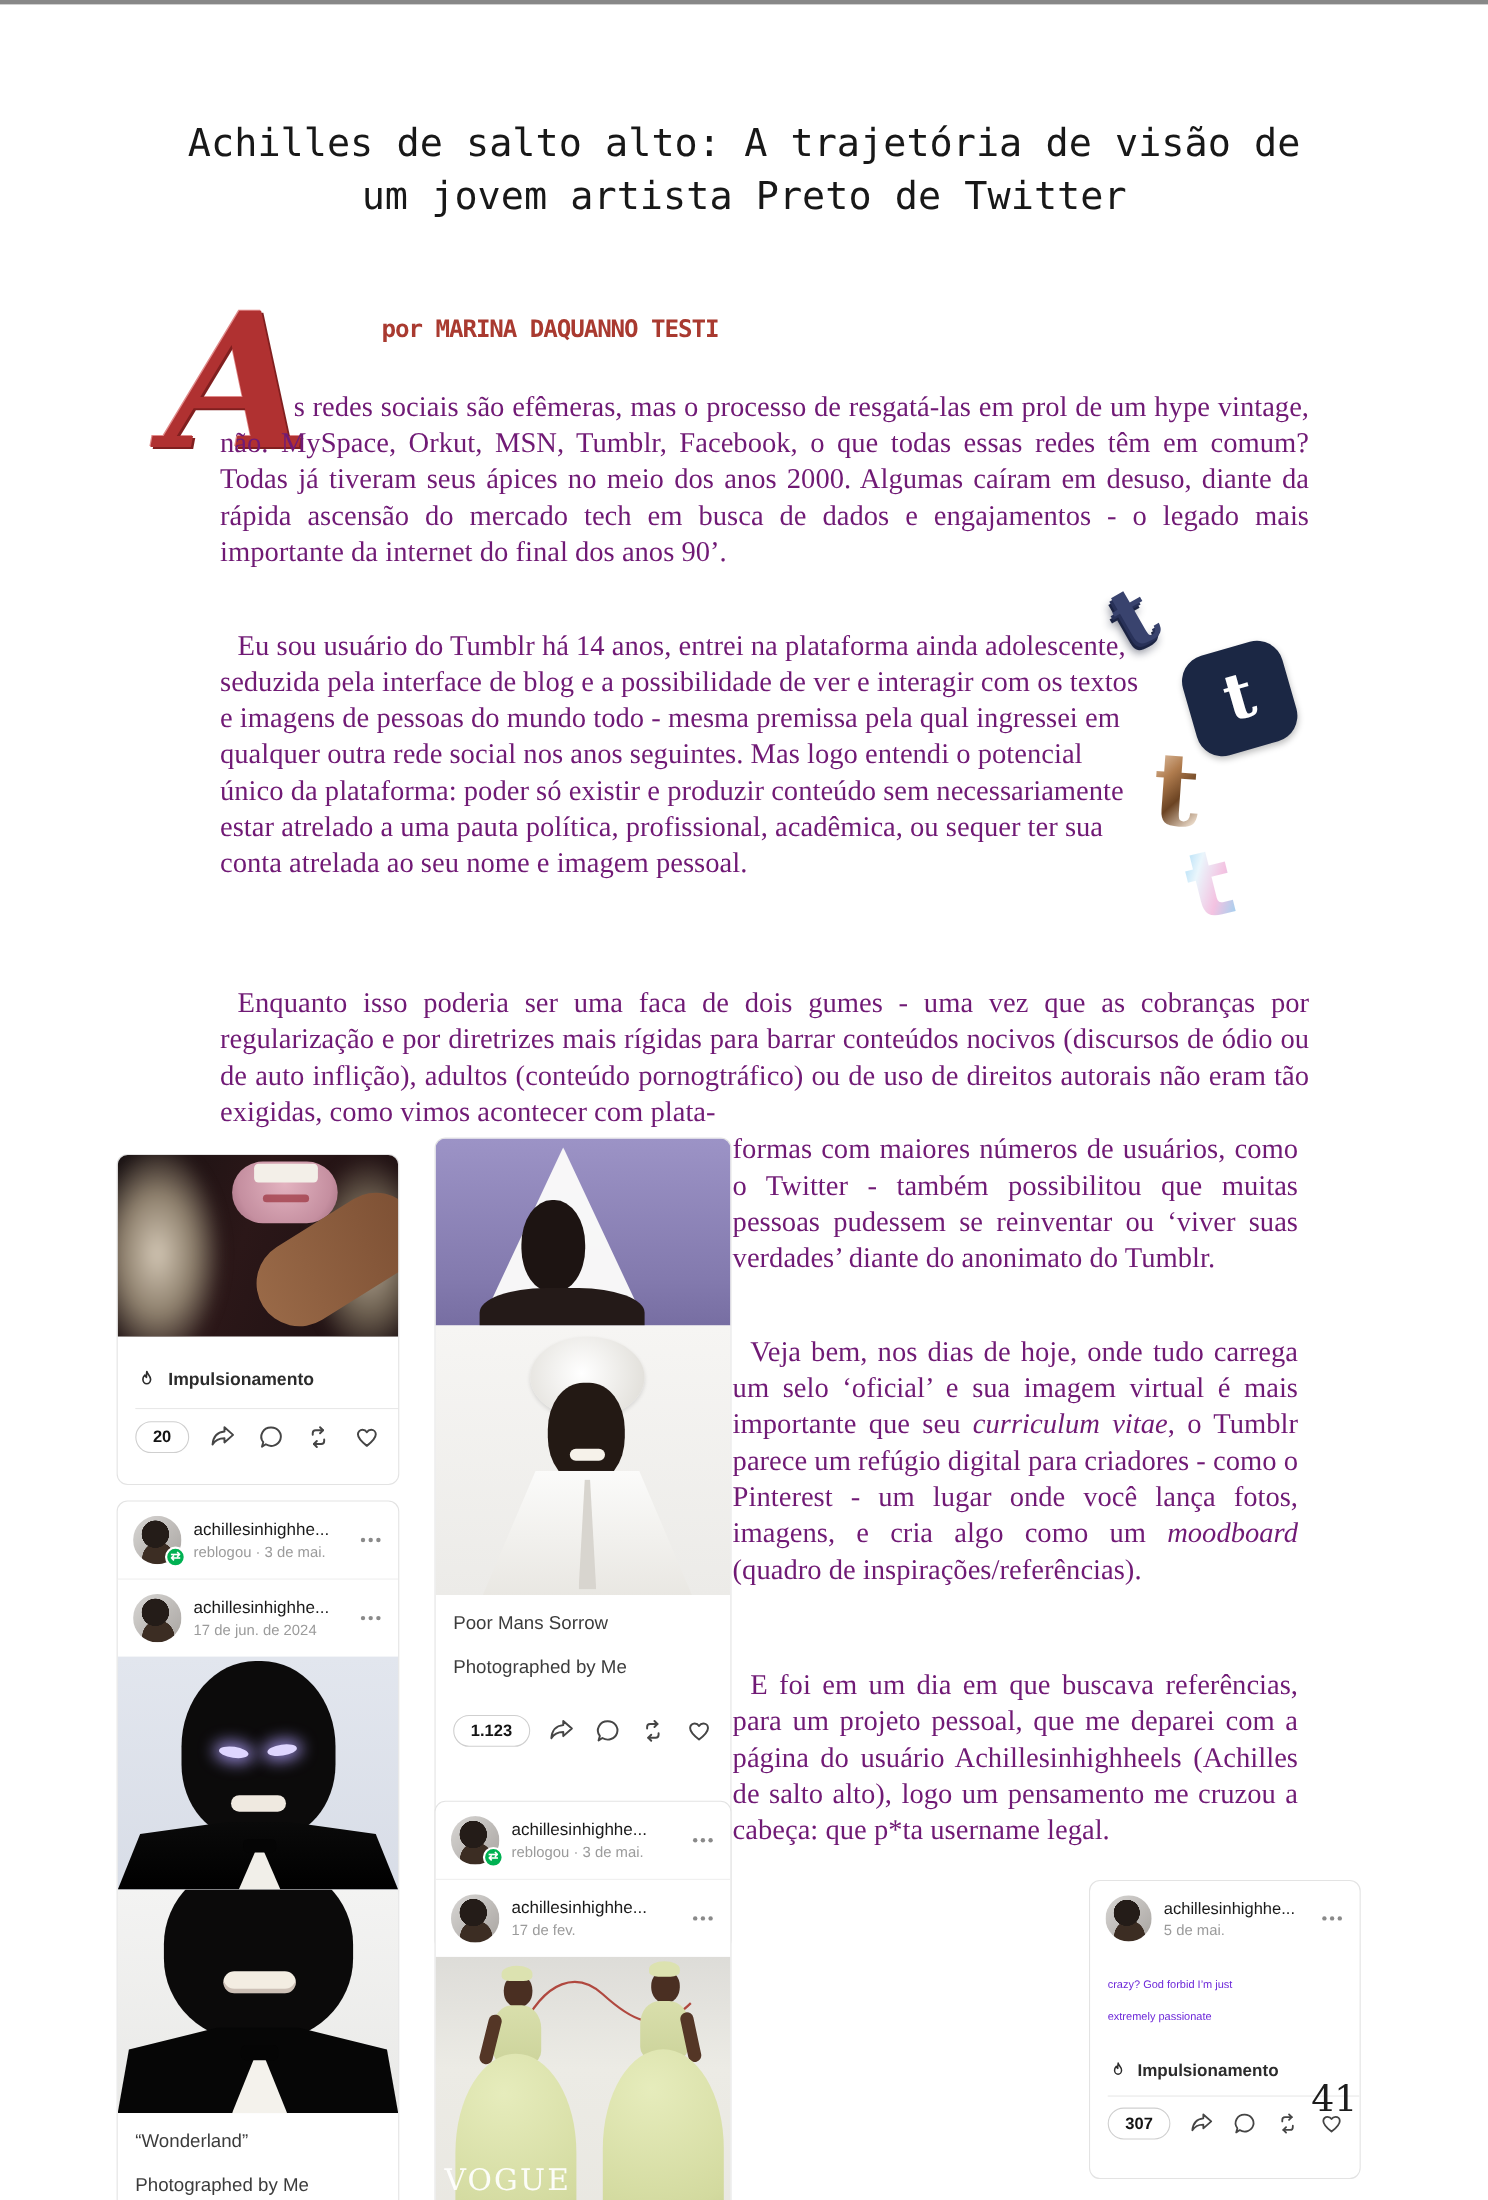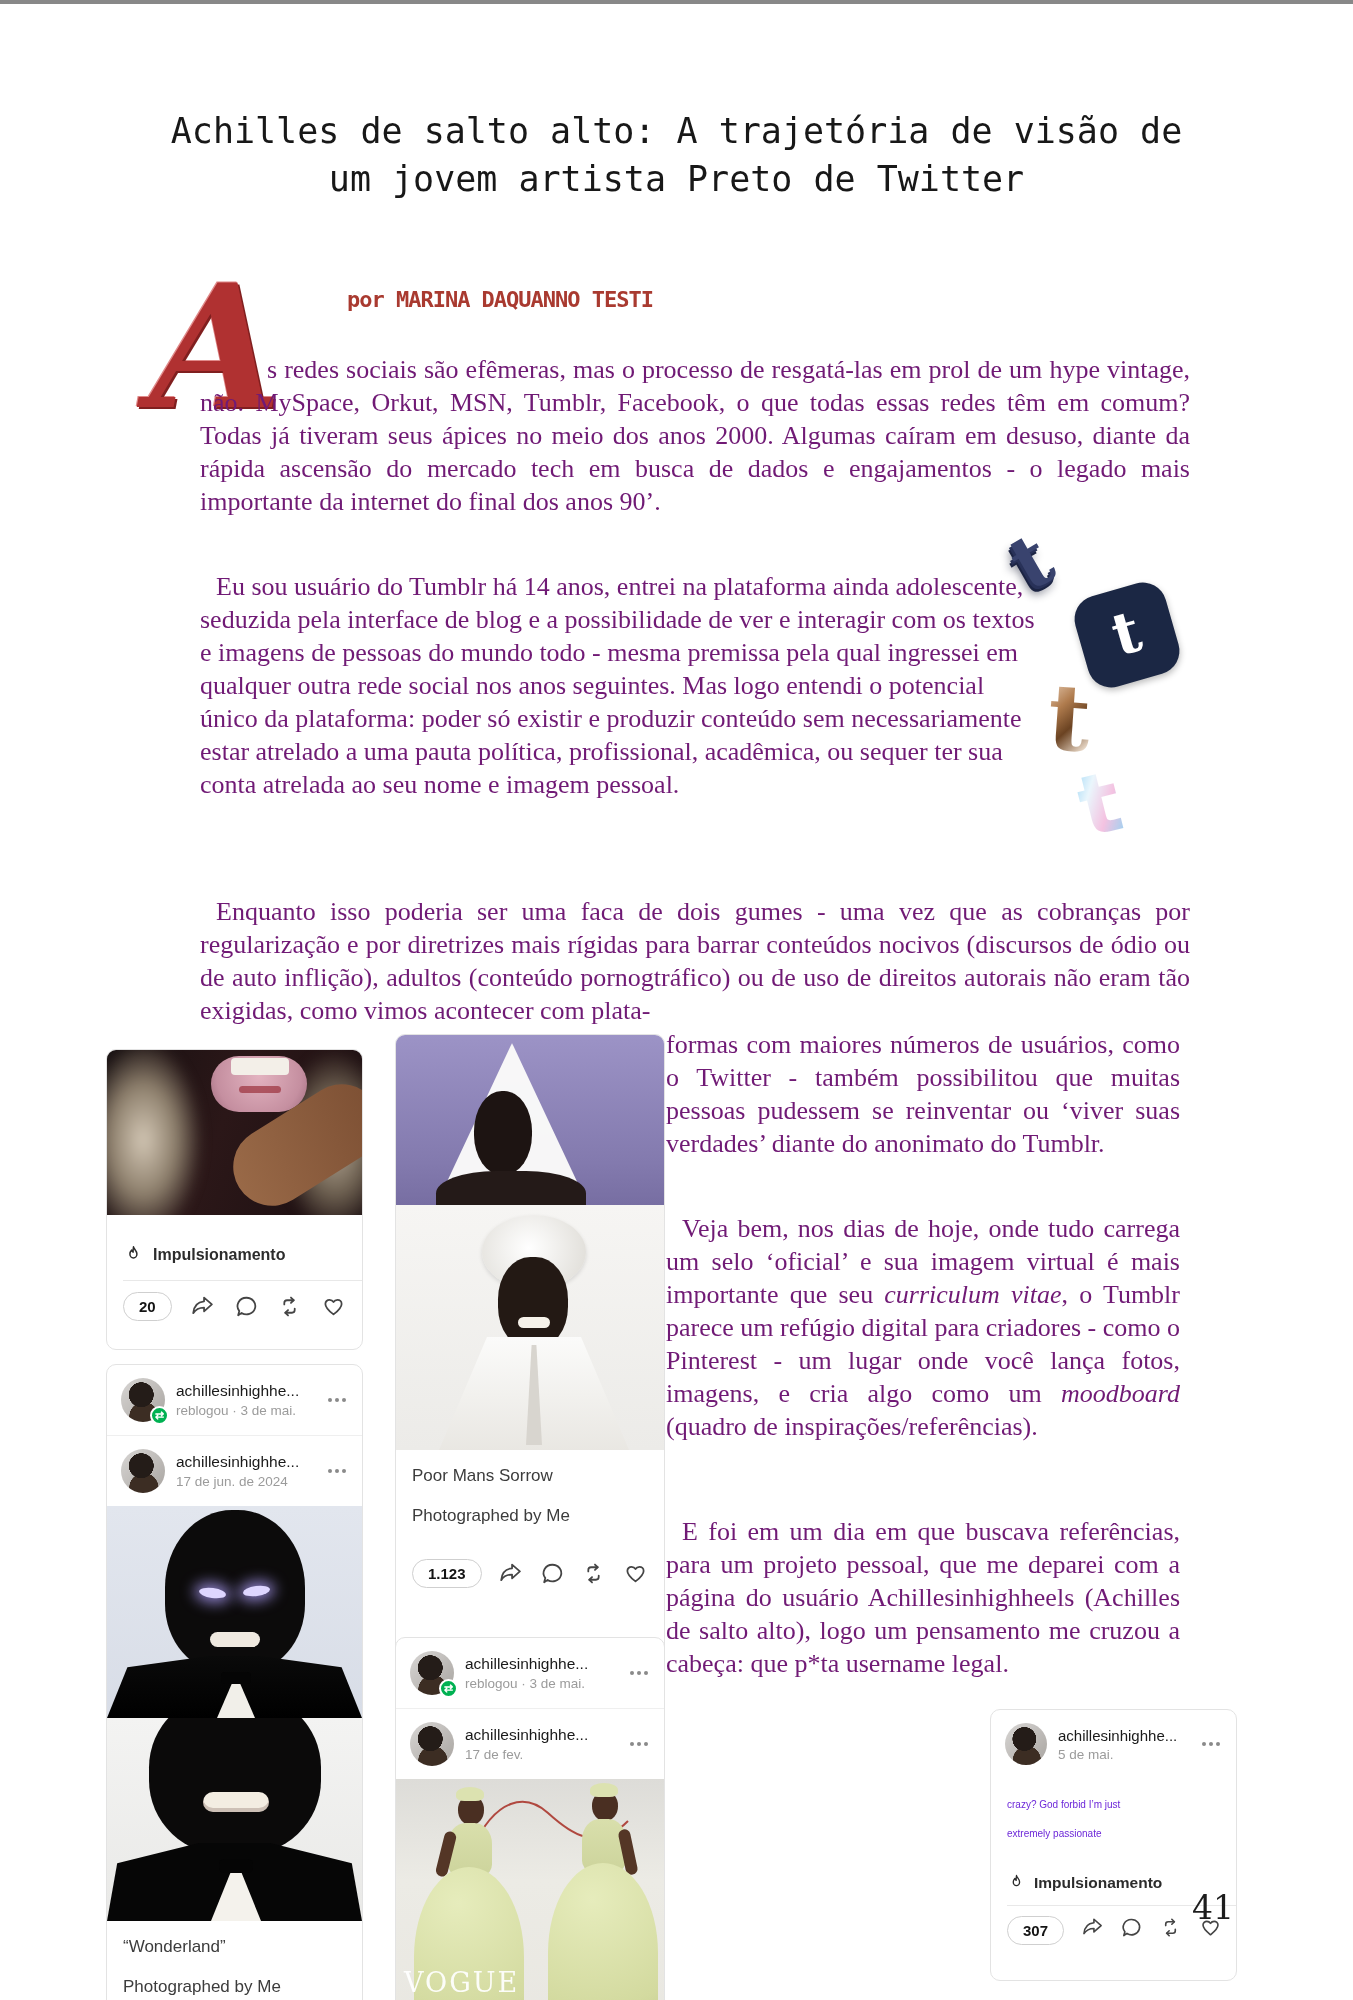--- a/index.html
+++ b/index.html
@@ -179,7 +179,7 @@
   .rboost { display:flex; align-items:center; gap:8px; font-size:15.5px; font-weight:bold; color:#2c2c2c;
       padding:24px 16px 0; }
   .r-rule { border-top:1px solid #e8e8e8; margin-left:16px; margin-top:12px; }
-  .r-notes { display:flex; justify-content:space-between; padding:10px 14px 12px 16px; }
+  .r-notes { display:flex; align-items:center; justify-content:space-between; padding:10px 14px 12px 16px; }
   .r-notes .icn { width:23px; height:23px; }
   .pagenum {
     position:absolute; left:1192px; top:1884px; z-index:6;

